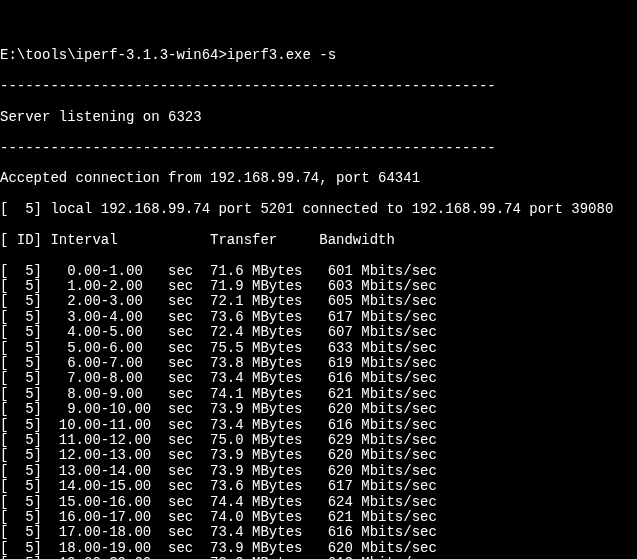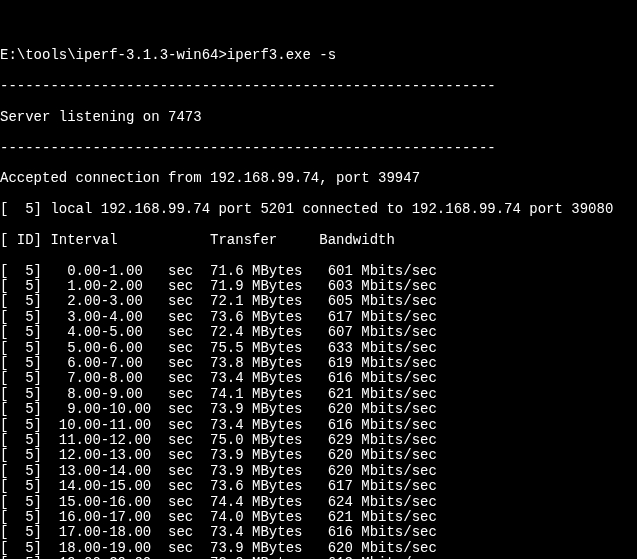--- a/index.html
+++ b/index.html
@@ -21,7 +21,7 @@
 
 <span class="line">E:\tools\iperf-3.1.3-win64&gt;iperf3.exe -s</span>
 <span class="line">-----------------------------------------------------------</span>
-<span class="line">Server listening on 7473</span>
+<span class="line">Server listening on 6323</span>
 <span class="line">-----------------------------------------------------------</span>
 <span class="line">Accepted connection from 192.168.99.74, port 39947</span>
 <span class="line">[  5] local 192.168.99.74 port 5201 connected to 192.168.99.74 port 39080</span>

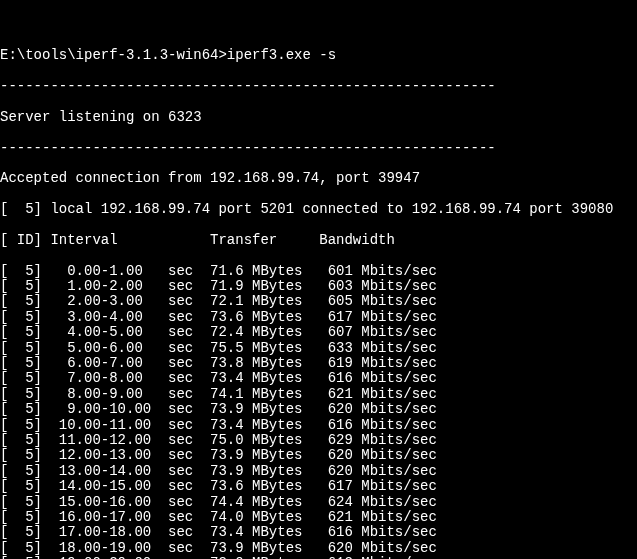--- a/index.html
+++ b/index.html
@@ -23,7 +23,7 @@
 <span class="line">-----------------------------------------------------------</span>
 <span class="line">Server listening on 6323</span>
 <span class="line">-----------------------------------------------------------</span>
-<span class="line">Accepted connection from 192.168.99.74, port 39947</span>
+<span class="line">Accepted connection from 192.168.99.74, port 64341</span>
 <span class="line">[  5] local 192.168.99.74 port 5201 connected to 192.168.99.74 port 39080</span>
 <span class="line">[ ID] Interval           Transfer     Bandwidth</span>
 <span class="line">[  5]   0.00-1.00   sec  71.6 MBytes   601 Mbits/sec</span><span class="line">[  5]   1.00-2.00   sec  71.9 MBytes   603 Mbits/sec</span><span class="line">[  5]   2.00-3.00   sec  72.1 MBytes   605 Mbits/sec</span><span class="line">[  5]   3.00-4.00   sec  73.6 MBytes   617 Mbits/sec</span><span class="line">[  5]   4.00-5.00   sec  72.4 MBytes   607 Mbits/sec</span><span class="line">[  5]   5.00-6.00   sec  75.5 MBytes   633 Mbits/sec</span><span class="line">[  5]   6.00-7.00   sec  73.8 MBytes   619 Mbits/sec</span><span class="line">[  5]   7.00-8.00   sec  73.4 MBytes   616 Mbits/sec</span><span class="line">[  5]   8.00-9.00   sec  74.1 MBytes   621 Mbits/sec</span><span class="line">[  5]   9.00-10.00  sec  73.9 MBytes   620 Mbits/sec</span><span class="line">[  5]  10.00-11.00  sec  73.4 MBytes   616 Mbits/sec</span><span class="line">[  5]  11.00-12.00  sec  75.0 MBytes   629 Mbits/sec</span><span class="line">[  5]  12.00-13.00  sec  73.9 MBytes   620 Mbits/sec</span><span class="line">[  5]  13.00-14.00  sec  73.9 MBytes   620 Mbits/sec</span><span class="line">[  5]  14.00-15.00  sec  73.6 MBytes   617 Mbits/sec</span><span class="line">[  5]  15.00-16.00  sec  74.4 MBytes   624 Mbits/sec</span><span class="line">[  5]  16.00-17.00  sec  74.0 MBytes   621 Mbits/sec</span><span class="line">[  5]  17.00-18.00  sec  73.4 MBytes   616 Mbits/sec</span><span class="line">[  5]  18.00-19.00  sec  73.9 MBytes   620 Mbits/sec</span><span class="line">[  5]  19.00-20.00  sec  73.0 MBytes   612 Mbits/sec</span>

